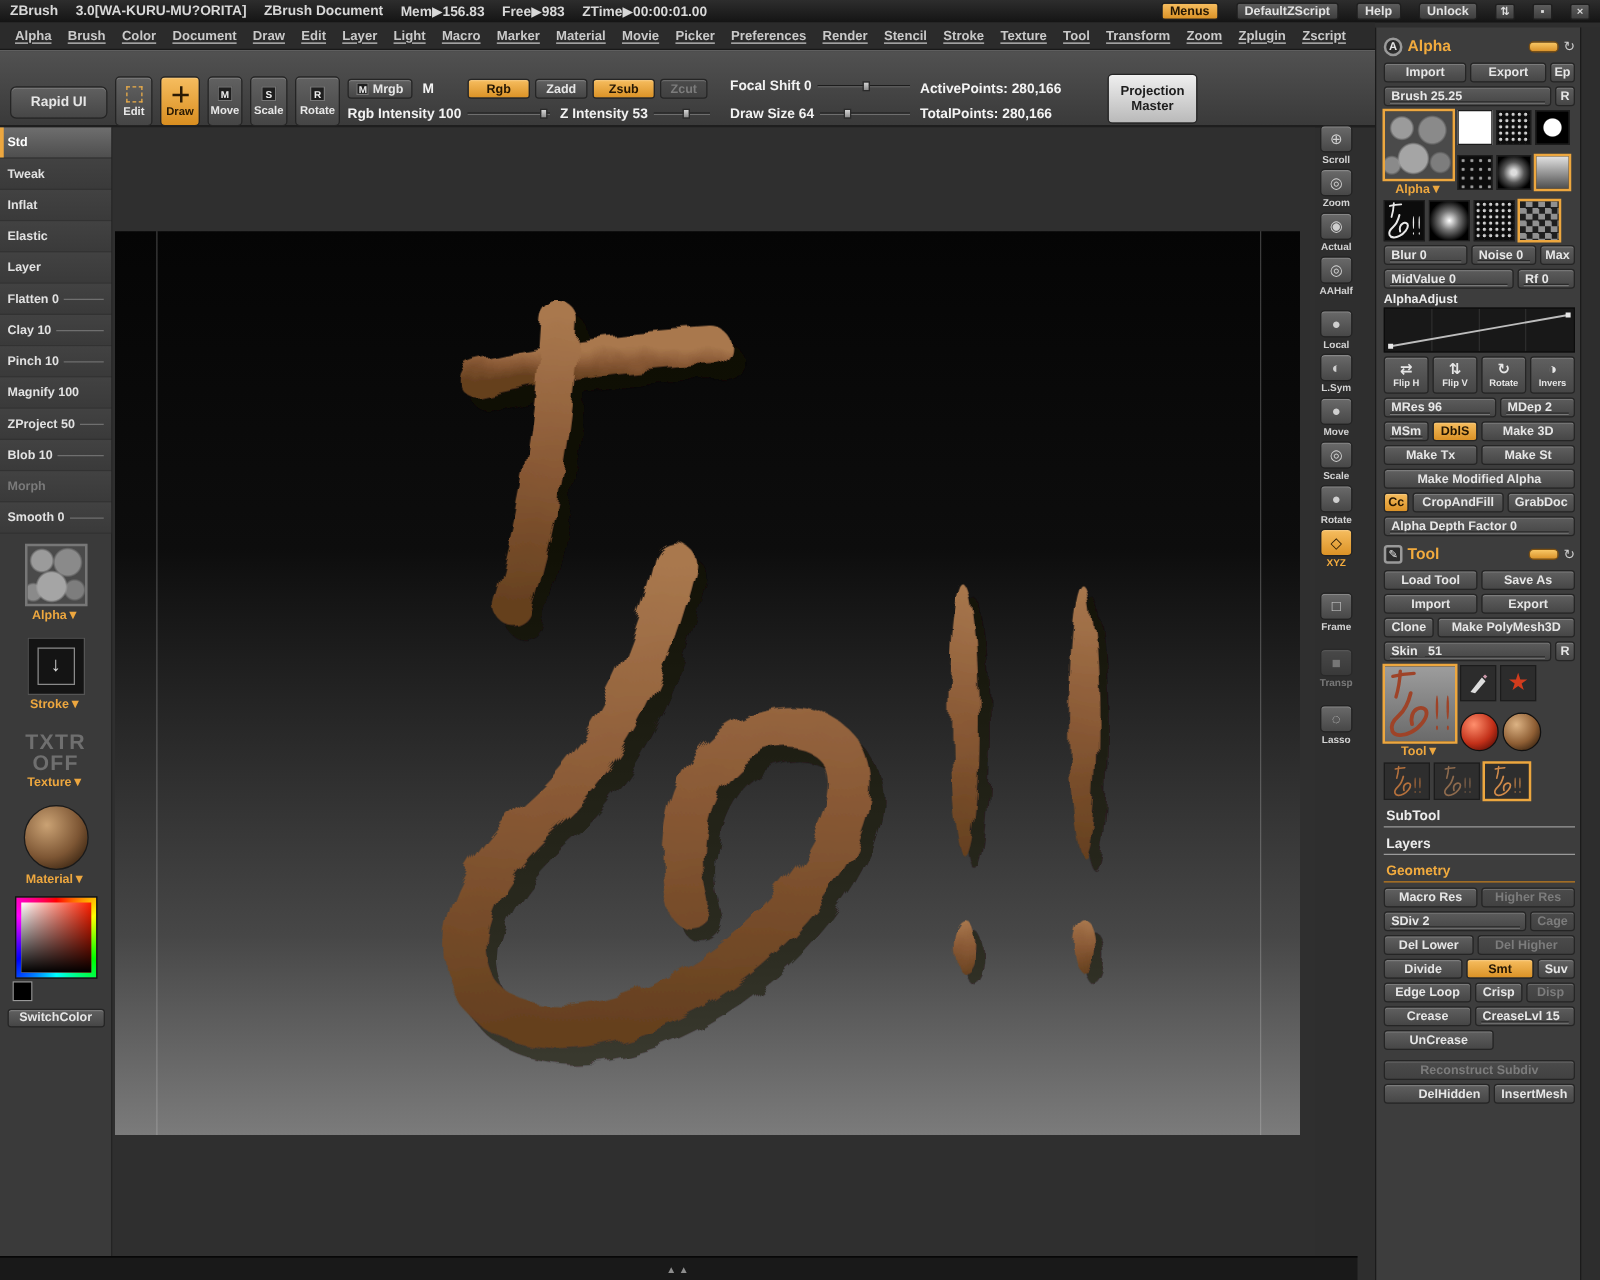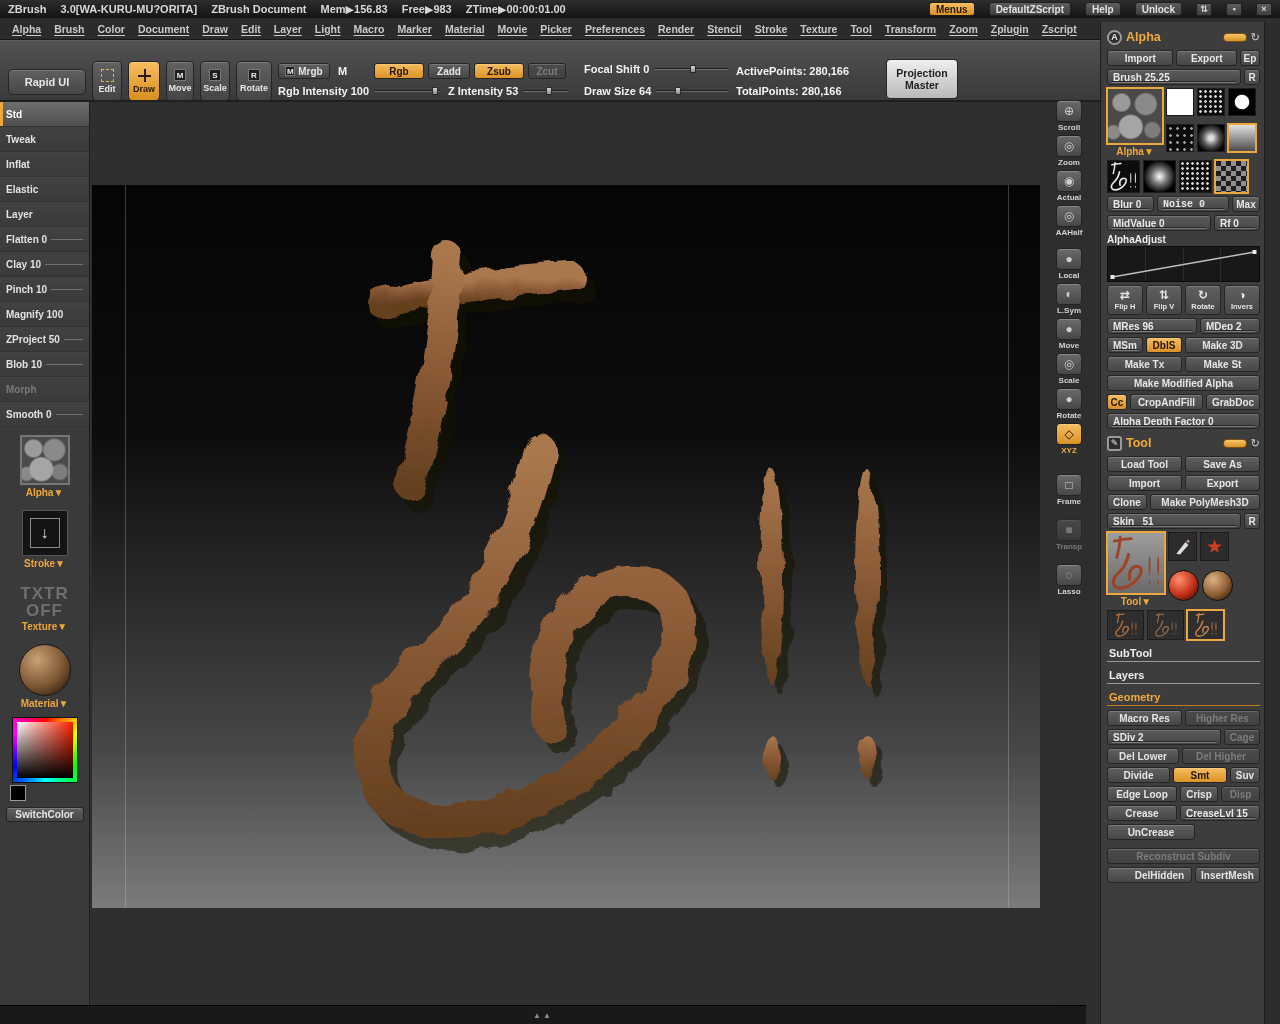--- a/index.html
+++ b/index.html
@@ -458,7 +458,7 @@
       </div>
       <div class="row">
         <div class="zsl" style="flex:1;">Blur 0</div>
-        <div class="zsl" style="width:72px;font-family:Liberation Mono, monospace;">Noise 0</div>
+        <div class="zsl" style="width:52px;">Noise 0</div>
         <div class="btn" style="width:28px;">Max</div>
       </div>
       <div class="row">

